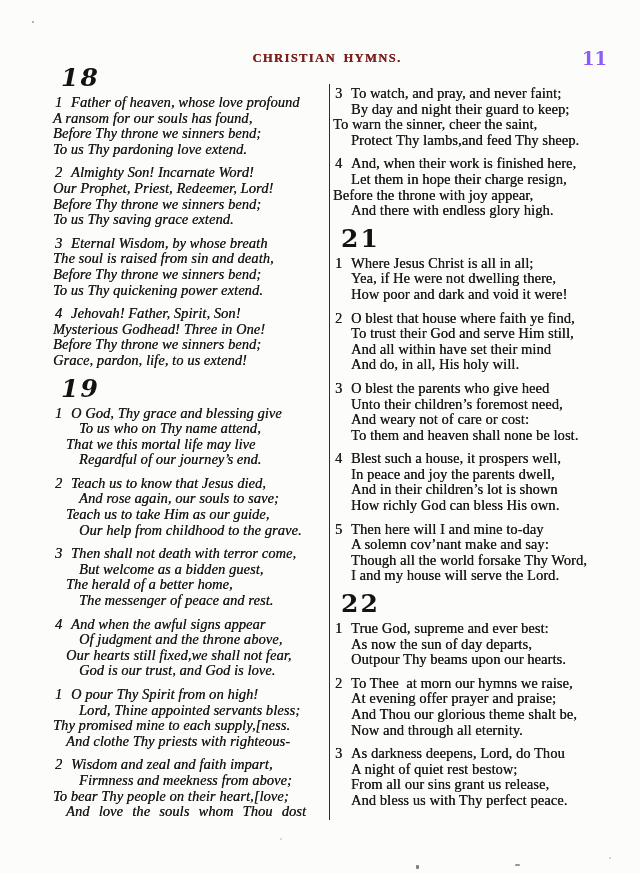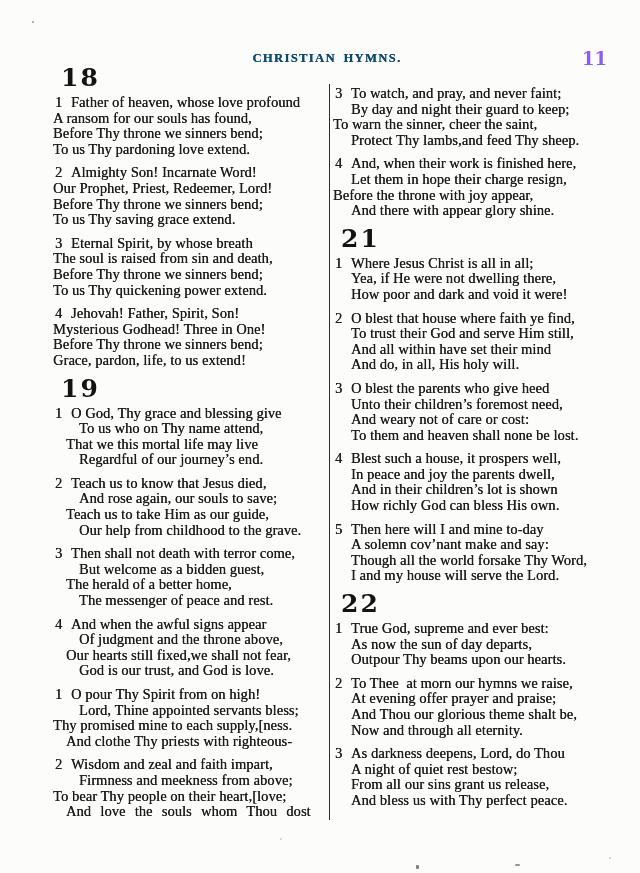--- a/index.html
+++ b/index.html
@@ -21,7 +21,7 @@
     letter-spacing: 1.4px;
     word-spacing: 3px;
     padding-left: 14px;
-    color: #0c4a6e;
+    color: #7f1d1d;
     text-shadow: 0.2px 0 0 currentColor;
   }
   .page-header .pageno {

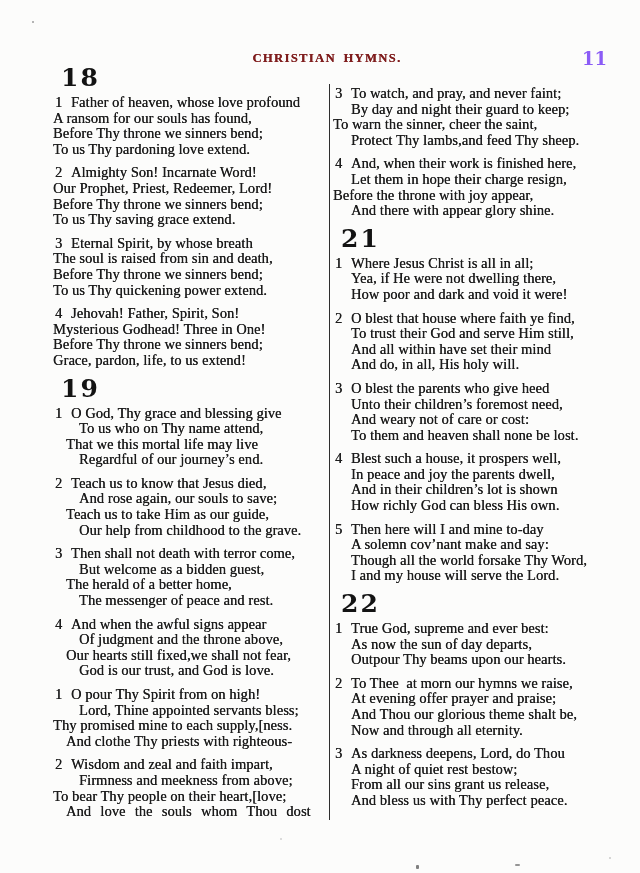--- a/index.html
+++ b/index.html
@@ -36,7 +36,7 @@
     background: #2e2e2e;
   }
   .column { position: absolute; }
-  .col-left  { left: 53px;  top: 64px; width: 277px; }
+  .col-left  { left: 53px;  top: 64px; width: 277px; font-style: italic; }
   .col-right { left: 333px; top: 86px; width: 280px; }
   .hymn-number {
     font-family: "DejaVu Serif", serif;

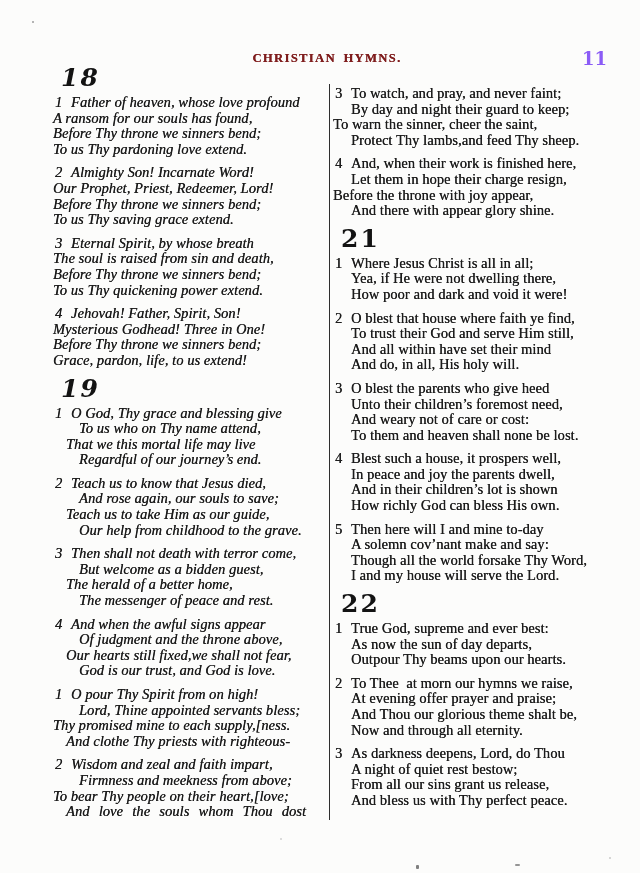--- a/index.html
+++ b/index.html
@@ -152,7 +152,7 @@
       <div class="line i-c"><span class="vnum">4</span><span>And, when their work is finished here,</span></div>
       <div class="line i-c">Let them in hope their charge resign,</div>
       <div class="line i-a">Before the throne with joy appear,</div>
-      <div class="line i-c">And there with appear glory shine.</div>
+      <div class="line i-c">And there with endless glory high.</div>
     </div>
     <div class="hymn-number">21</div>
     <div class="verse">

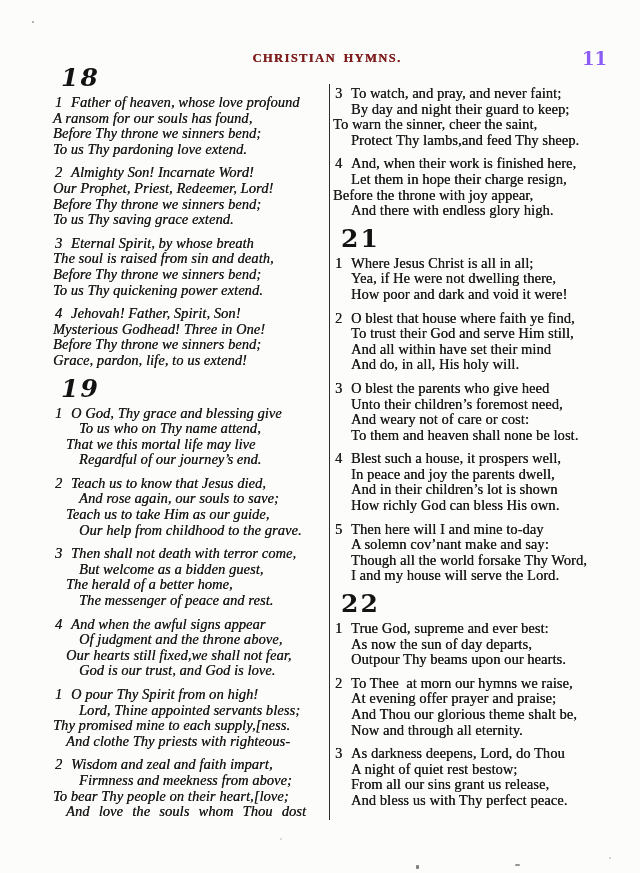--- a/index.html
+++ b/index.html
@@ -92,7 +92,7 @@
       <div class="line i-a">To us Thy saving grace extend.</div>
     </div>
     <div class="verse">
-      <div class="line i-c"><span class="vnum">3</span><span>Eternal Spirit, by whose breath</span></div>
+      <div class="line i-c"><span class="vnum">3</span><span>Eternal Wisdom, by whose breath</span></div>
       <div class="line i-a">The soul is raised from sin and death,</div>
       <div class="line i-a">Before Thy throne we sinners bend;</div>
       <div class="line i-a">To us Thy quickening power extend.</div>

